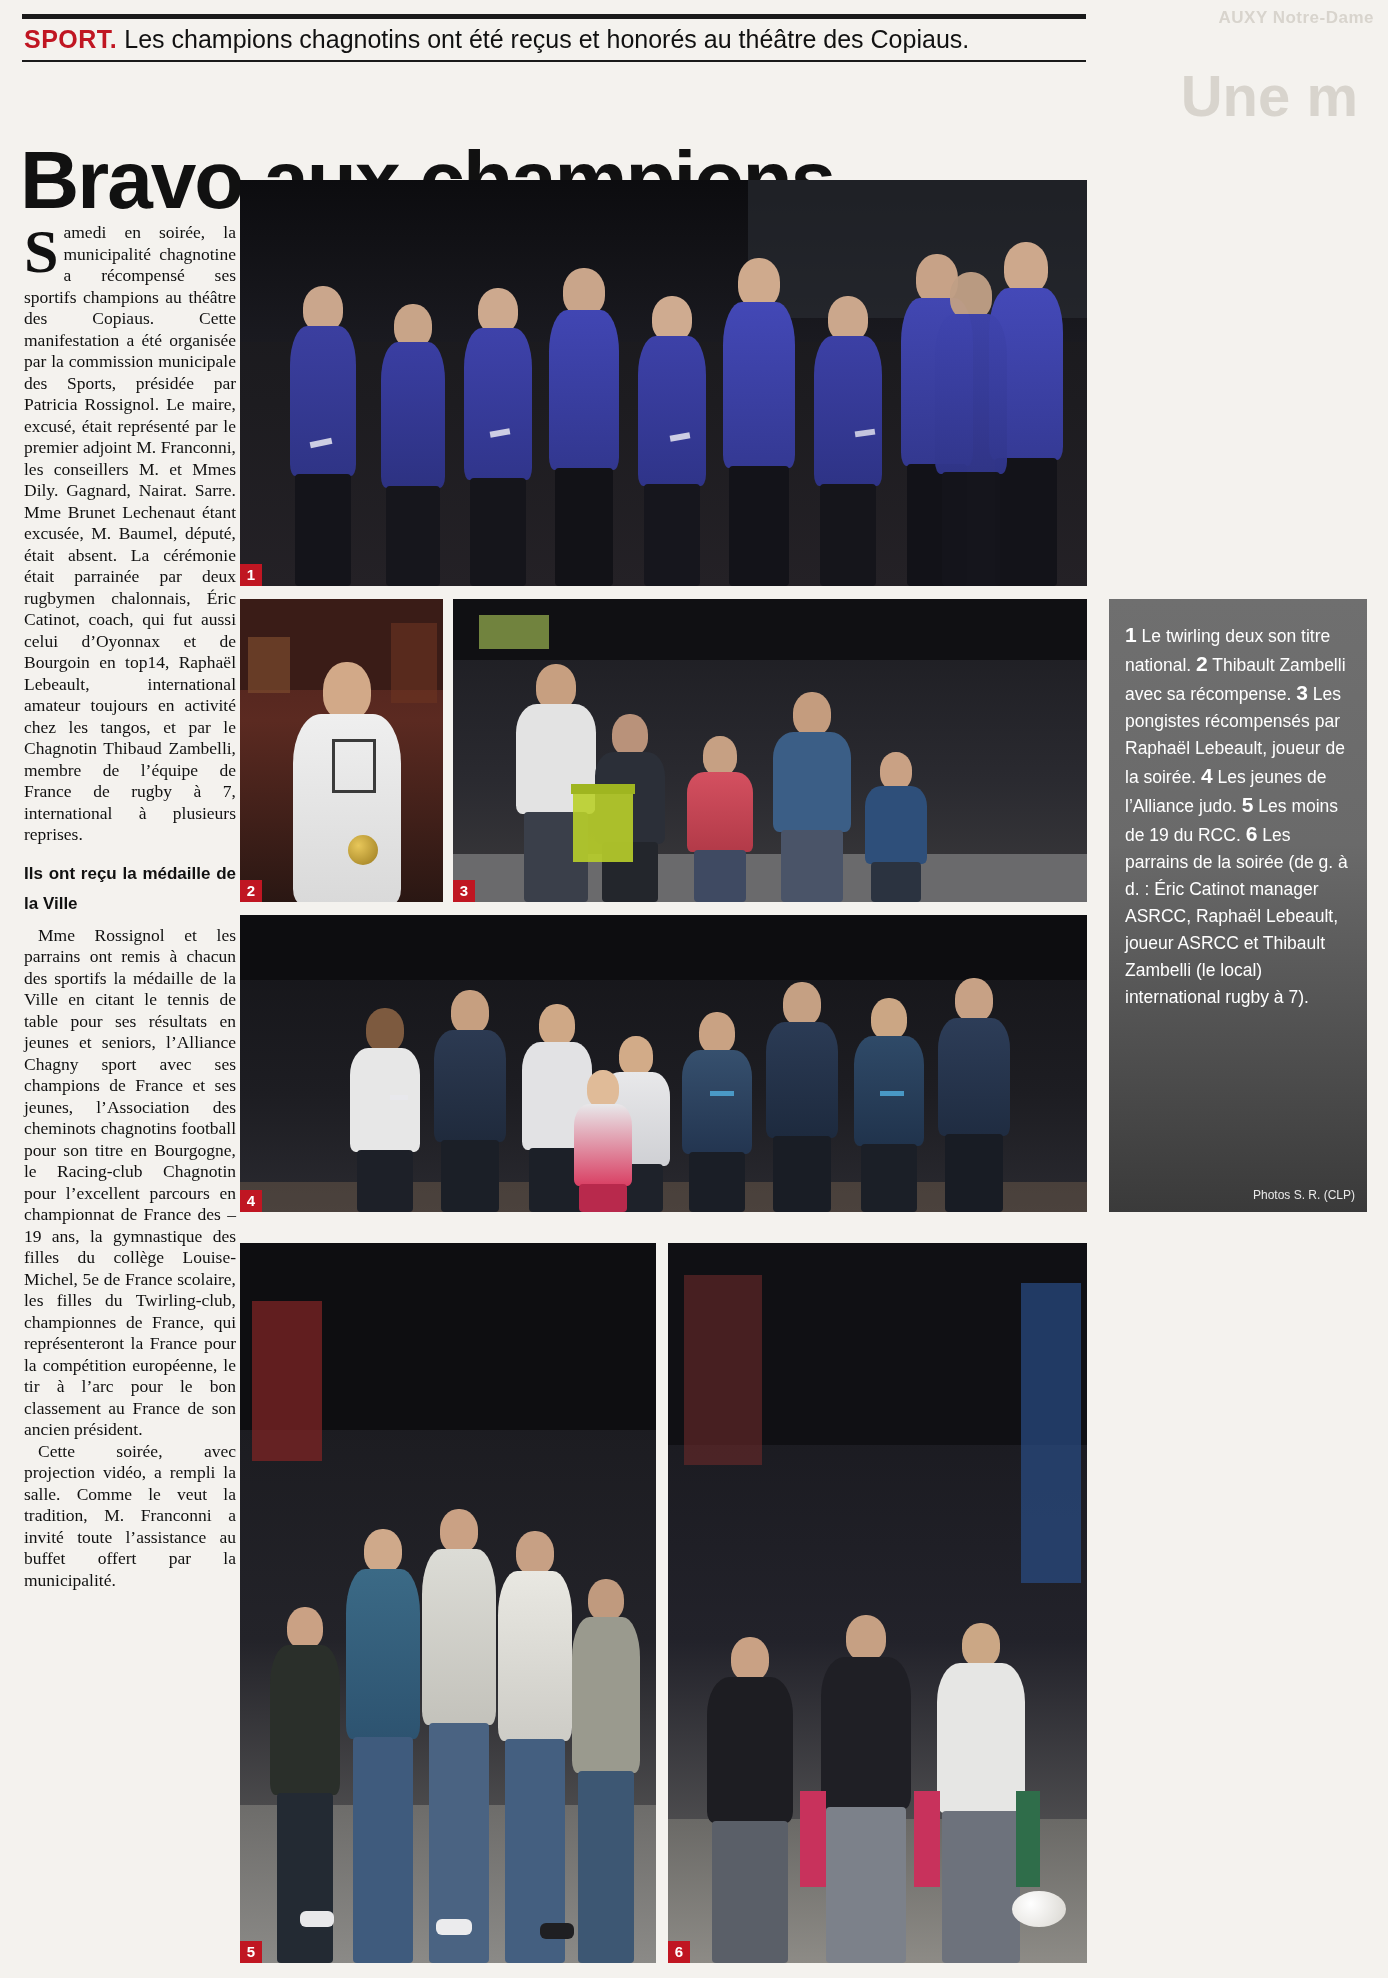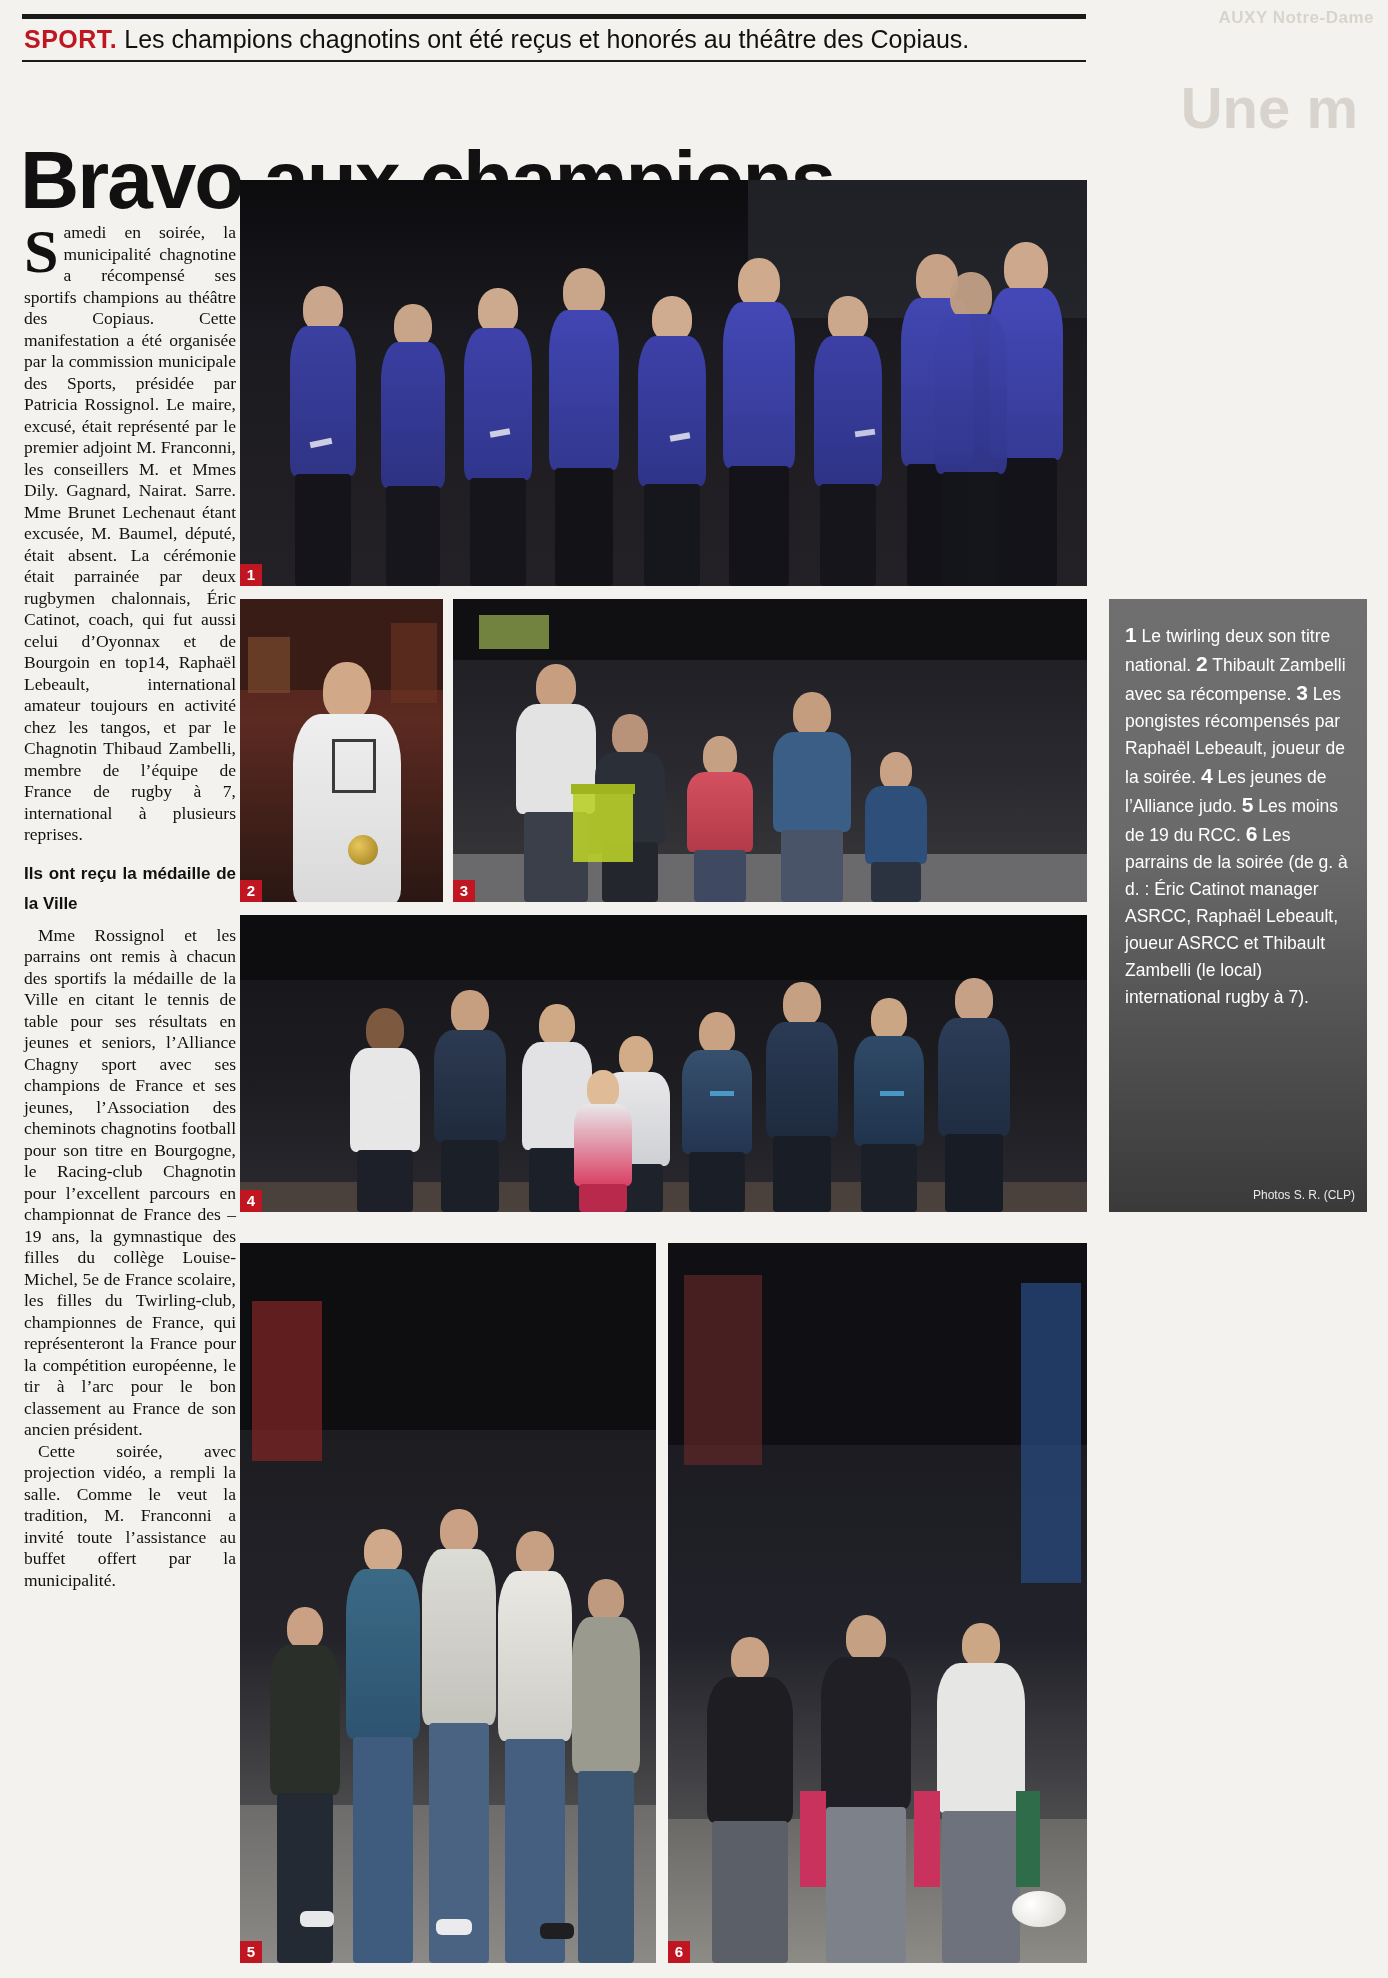--- a/index.html
+++ b/index.html
@@ -34,7 +34,7 @@
     pointer-events: none;
   }
   .ghost .g1 { position:absolute; top: 8px; right: 14px; font-size: 17px; letter-spacing: .5px;}
-  .ghost .g2 { position:absolute; top: 62px; right: 30px; font-size: 58px; margin-top: 12px; }
+  .ghost .g2 { position:absolute; top: 62px; right: 30px; font-size: 58px; }
 
   
   .rule-top {

